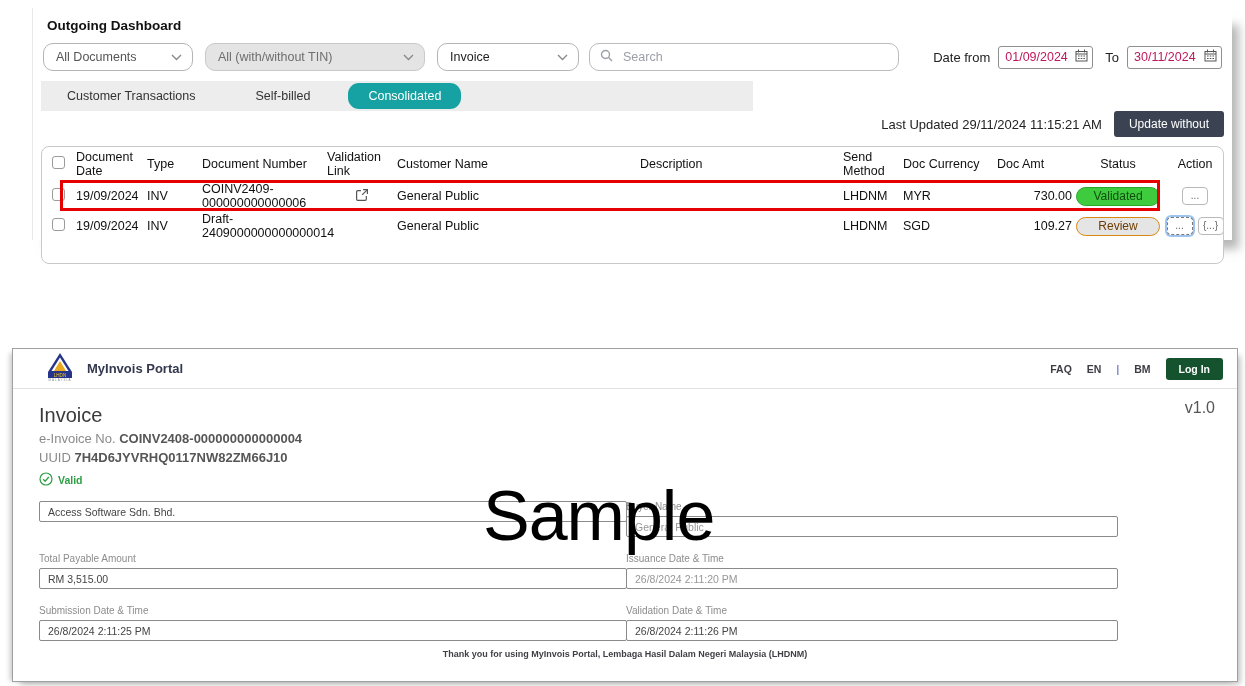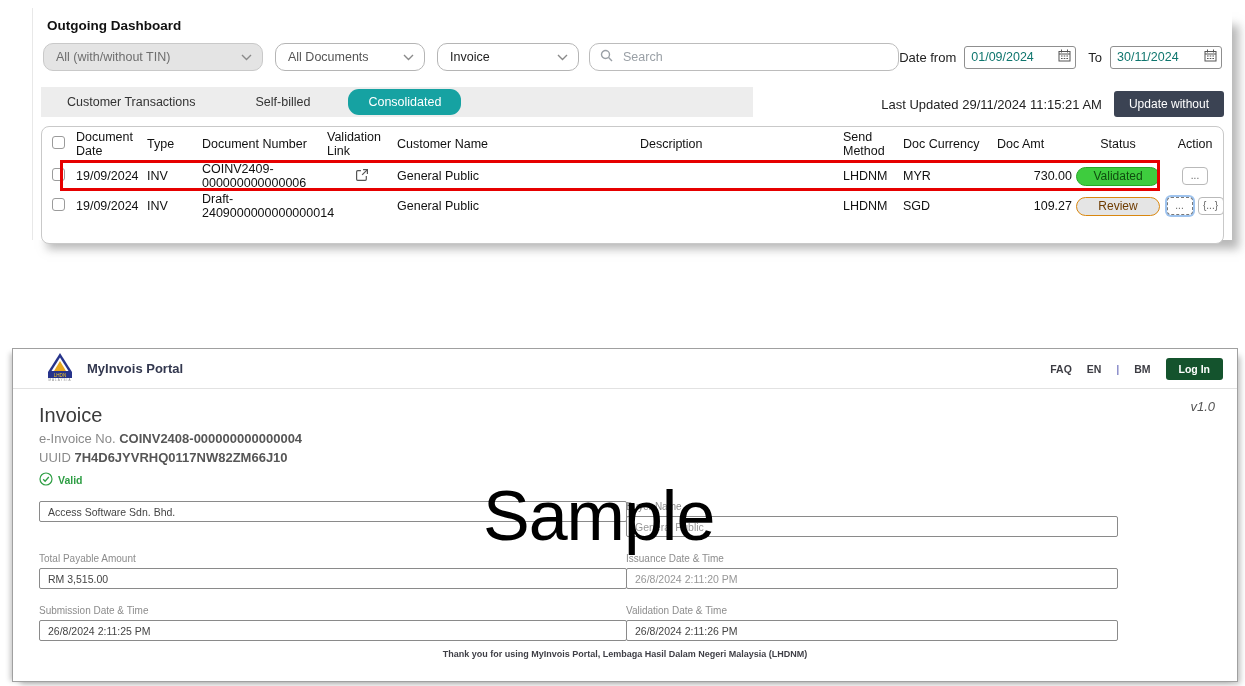--- a/index.html
+++ b/index.html
@@ -140,14 +140,14 @@
   <div class="dash-title">Outgoing Dashboard</div>
 
   <div class="filter-row">
+    <div class="dd dd-docs">
+      <span>All Documents</span>
+      <span><svg width="11" height="7" viewBox="0 0 11 7">
+            <path d="M1 1l4.5 4.5L10 1" fill="none" stroke="#8a8a8a" stroke-width="1.4"></path>
+          </svg></span>
+    </div>
     <div class="dd dd-tin">
       <span>All (with/without TIN)</span>
-      <span><svg width="11" height="7" viewBox="0 0 11 7">
-            <path d="M1 1l4.5 4.5L10 1" fill="none" stroke="#8a8a8a" stroke-width="1.4"></path>
-          </svg></span>
-    </div>
-    <div class="dd dd-docs">
-      <span>All Documents</span>
       <span><svg width="11" height="7" viewBox="0 0 11 7">
             <path d="M1 1l4.5 4.5L10 1" fill="none" stroke="#8a8a8a" stroke-width="1.4"></path>
           </svg></span>

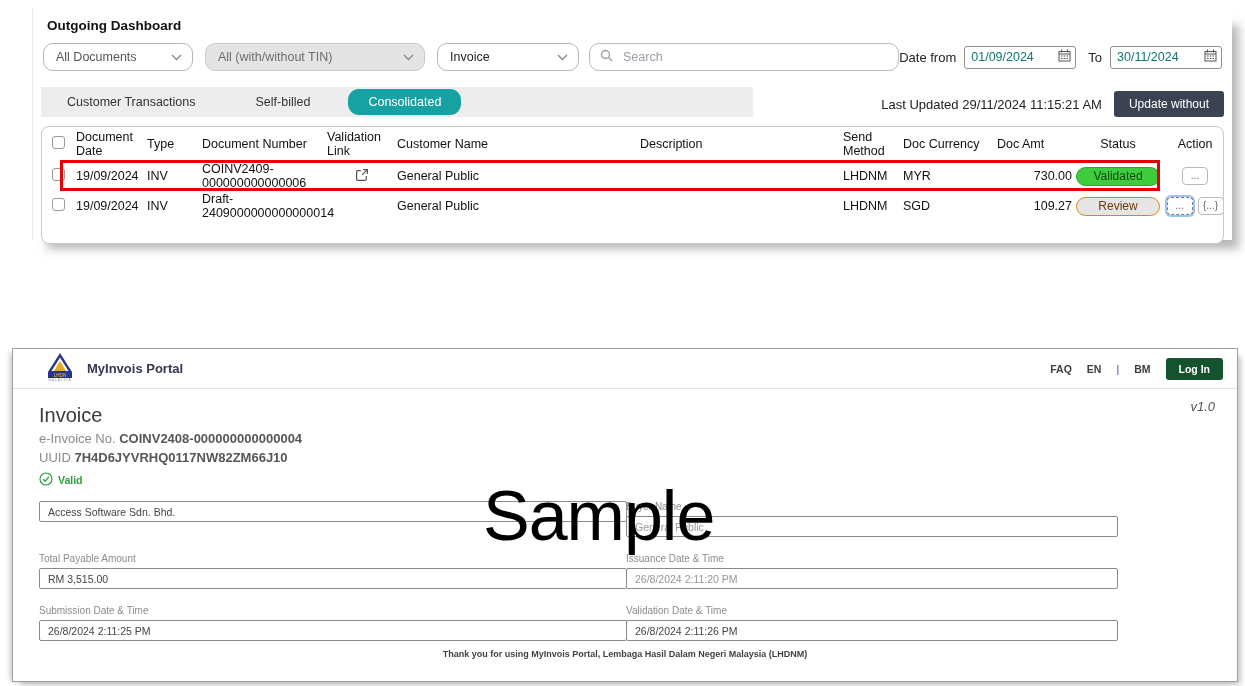--- a/index.html
+++ b/index.html
@@ -37,9 +37,9 @@
 
   .date-group { margin-left:auto; display:flex; align-items:center; font-size:13px; color:#222; padding-right:2px; }
   .date-box {
-    width:112px; height:23px; border:1px solid #8f8f8f; border-radius:3px;
+    width:95px; height:23px; border:1px solid #8f8f8f; border-radius:3px;
     display:flex; align-items:center; justify-content:space-between;
-    padding:0 4px 0 6px; font-size:12.5px; color:#0f766e; background:#fff;
+    padding:0 4px 0 6px; font-size:12.5px; color:#be185d; background:#fff;
   }
   .date-box.first { margin:0 10px 0 8px; }
   .date-box.second { margin-left:8px; }

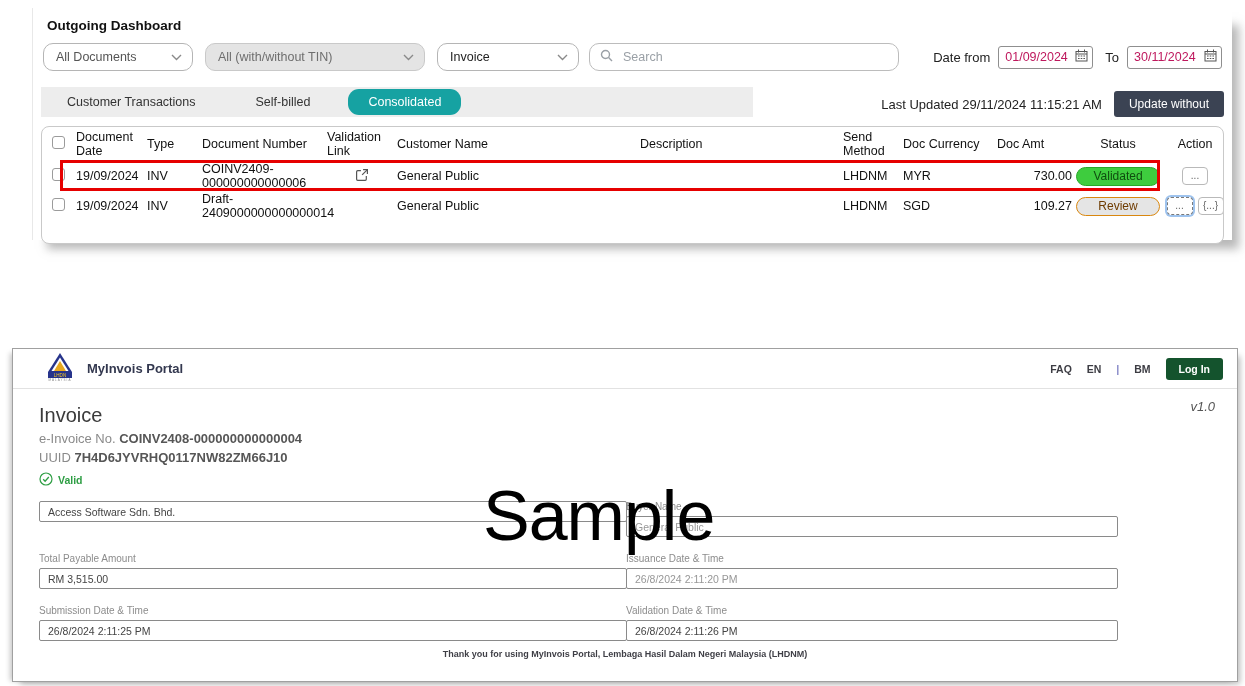--- a/index.html
+++ b/index.html
@@ -45,7 +45,7 @@
   .date-box.second { margin-left:8px; }
   .date-to-label { margin-left:2px; }
 
-  .tabs-row { display:flex; align-items:flex-end; margin-top:16px; }
+  .tabs-row { display:flex; align-items:flex-start; margin-top:10px;flex-direction:column; }
   .tab-bar { width:712px; height:30px; background:#ededed; display:flex; align-items:center; }
   .tab { font-size:12.5px; color:#333; cursor:default; }
   .tab-customer { margin-left:26px; }

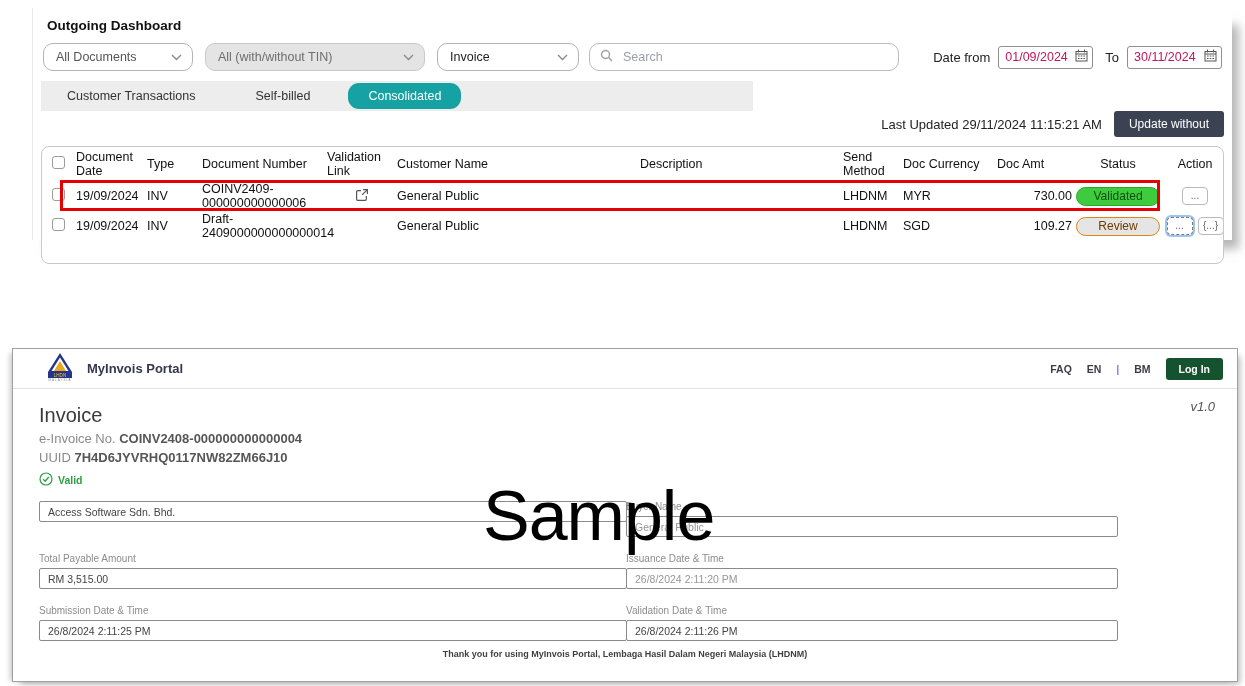--- a/index.html
+++ b/index.html
@@ -102,7 +102,7 @@
   .nav-link { cursor:pointer; }
   .nav-divider { color:#3d42a6; font-weight:normal; }
   .login-btn { background:#14532d; color:#fff; padding:5px 13px; border-radius:3px; font-size:10.5px; border:none; font-family:inherit; font-weight:bold; cursor:pointer; }
-  .version { position:absolute; right:22px; top:50px; font-size:13px; color:#555;font-style:italic; }
+  .version { position:absolute; right:22px; top:50px; font-size:16px; color:#555; }
 
   .invoice-head { padding:15px 0 0 26px; }
   .inv-title { font-size:20px; color:#3a3a3a; }

